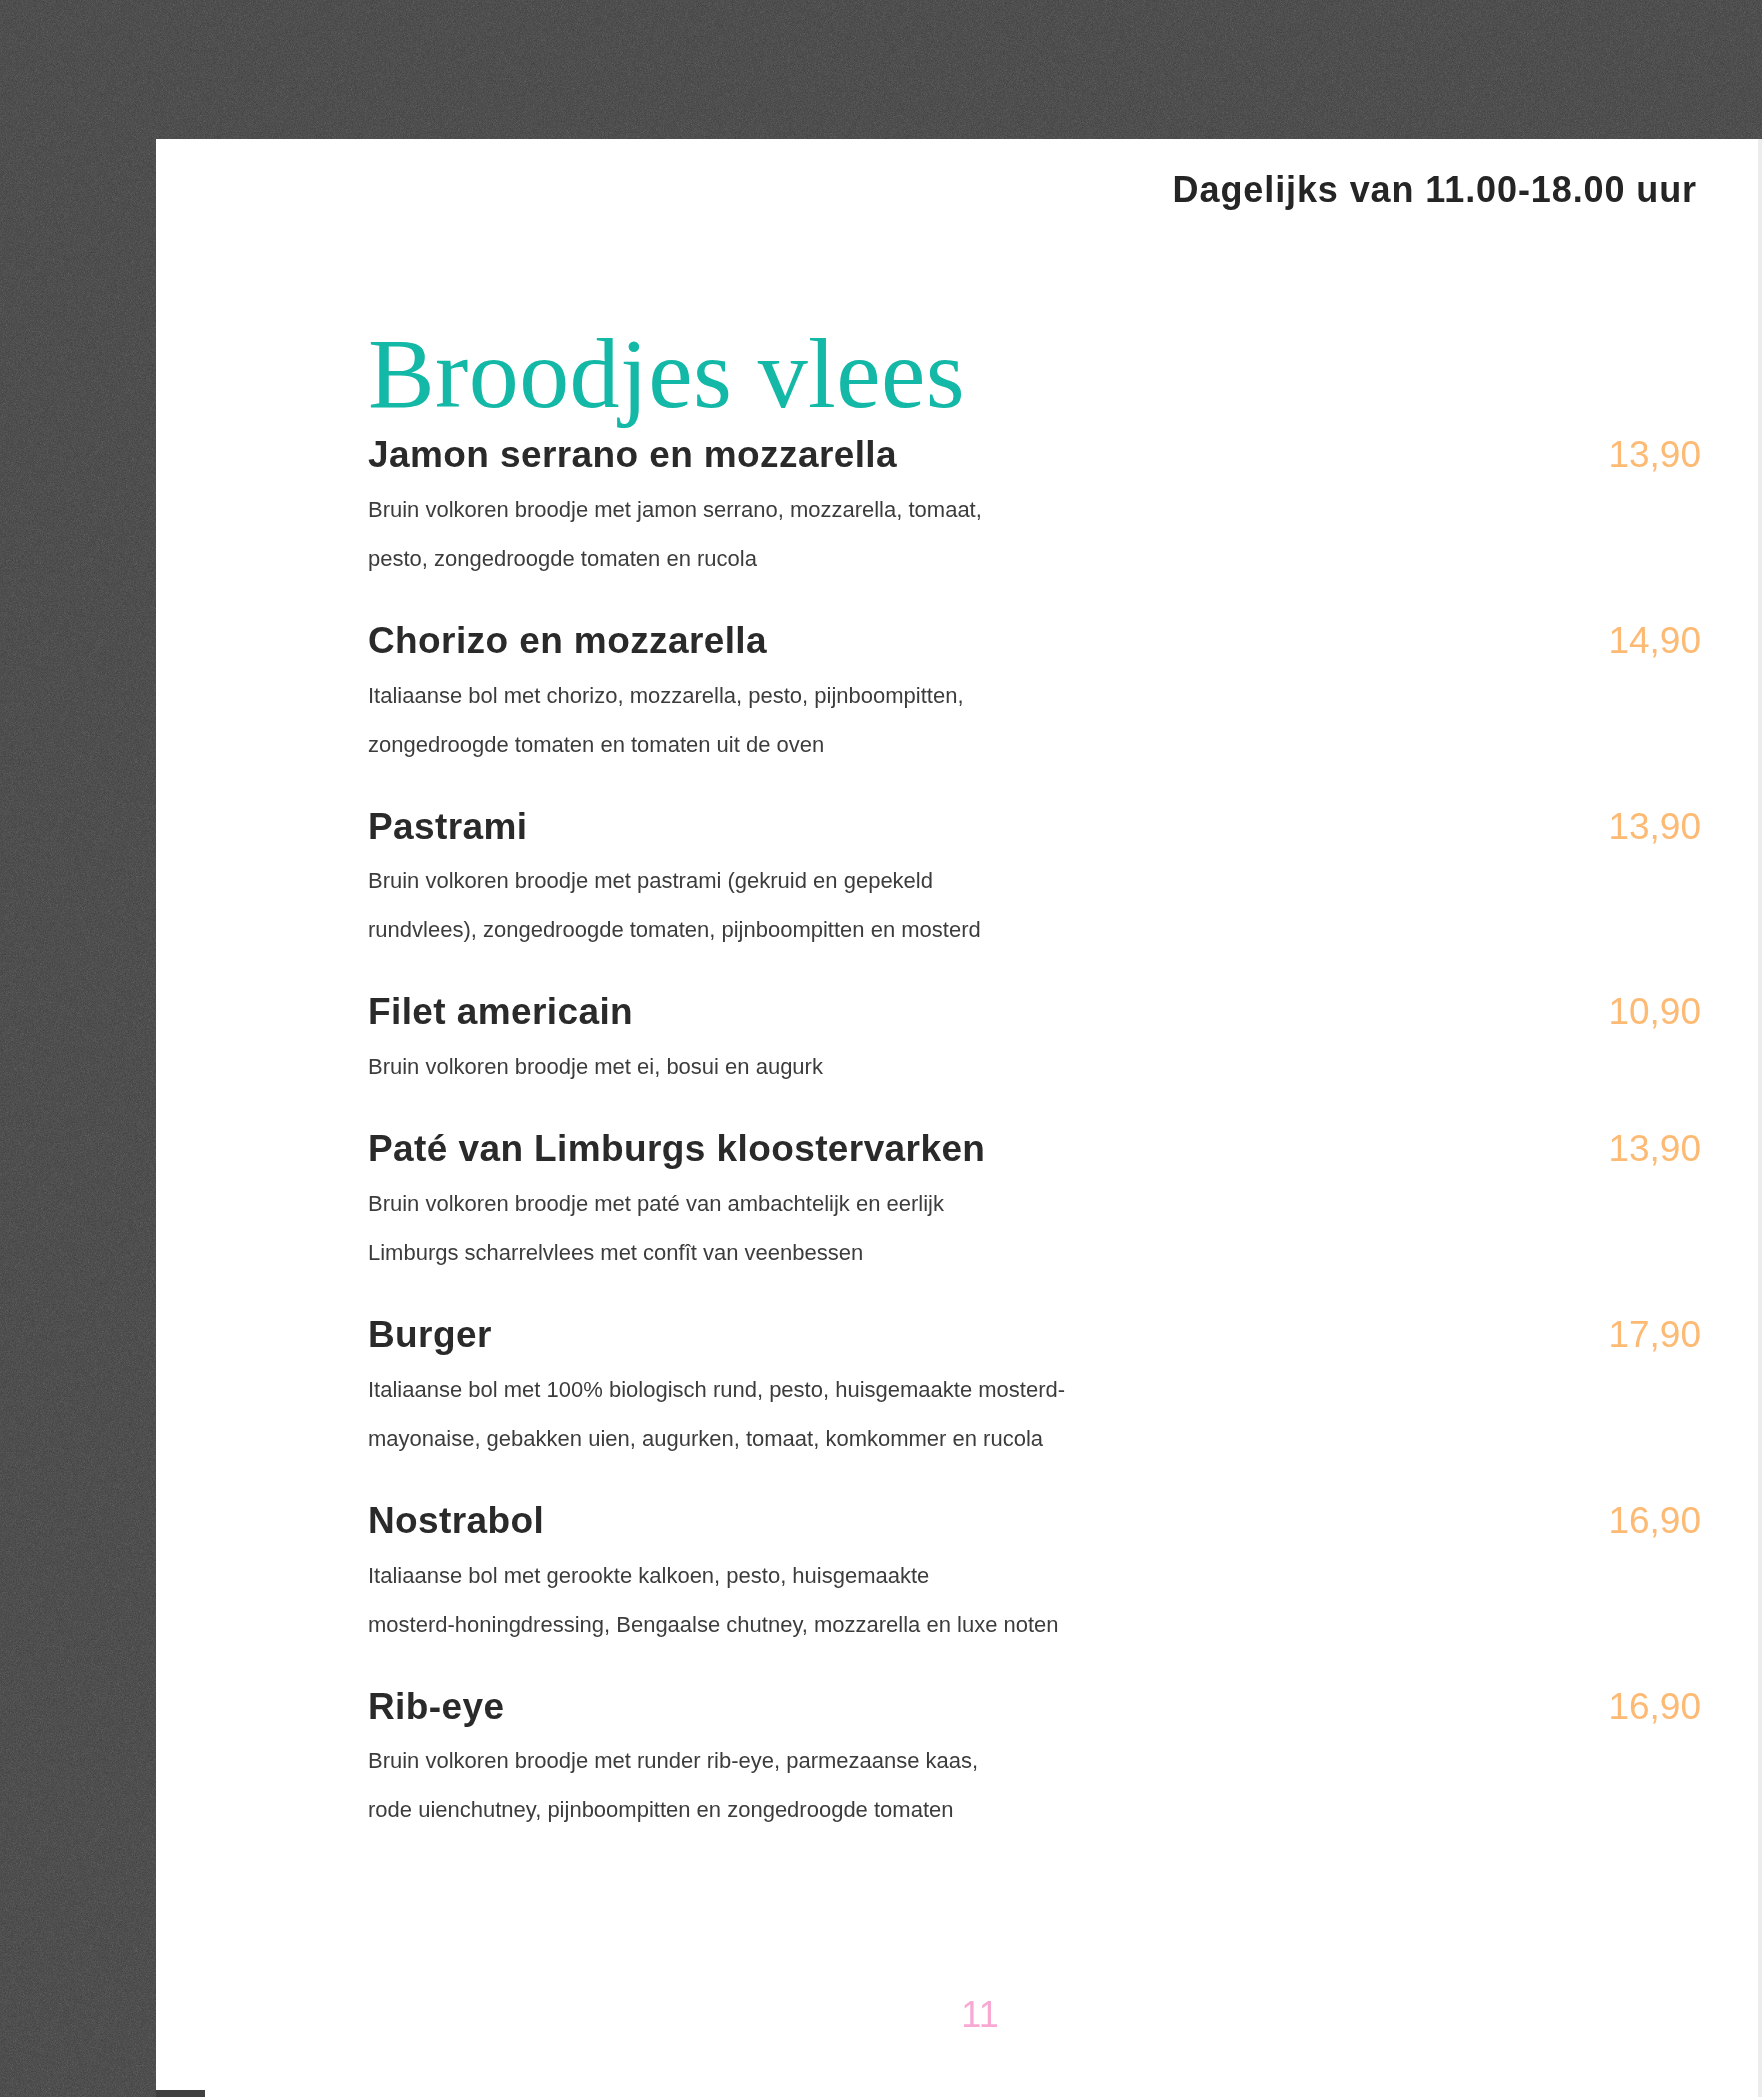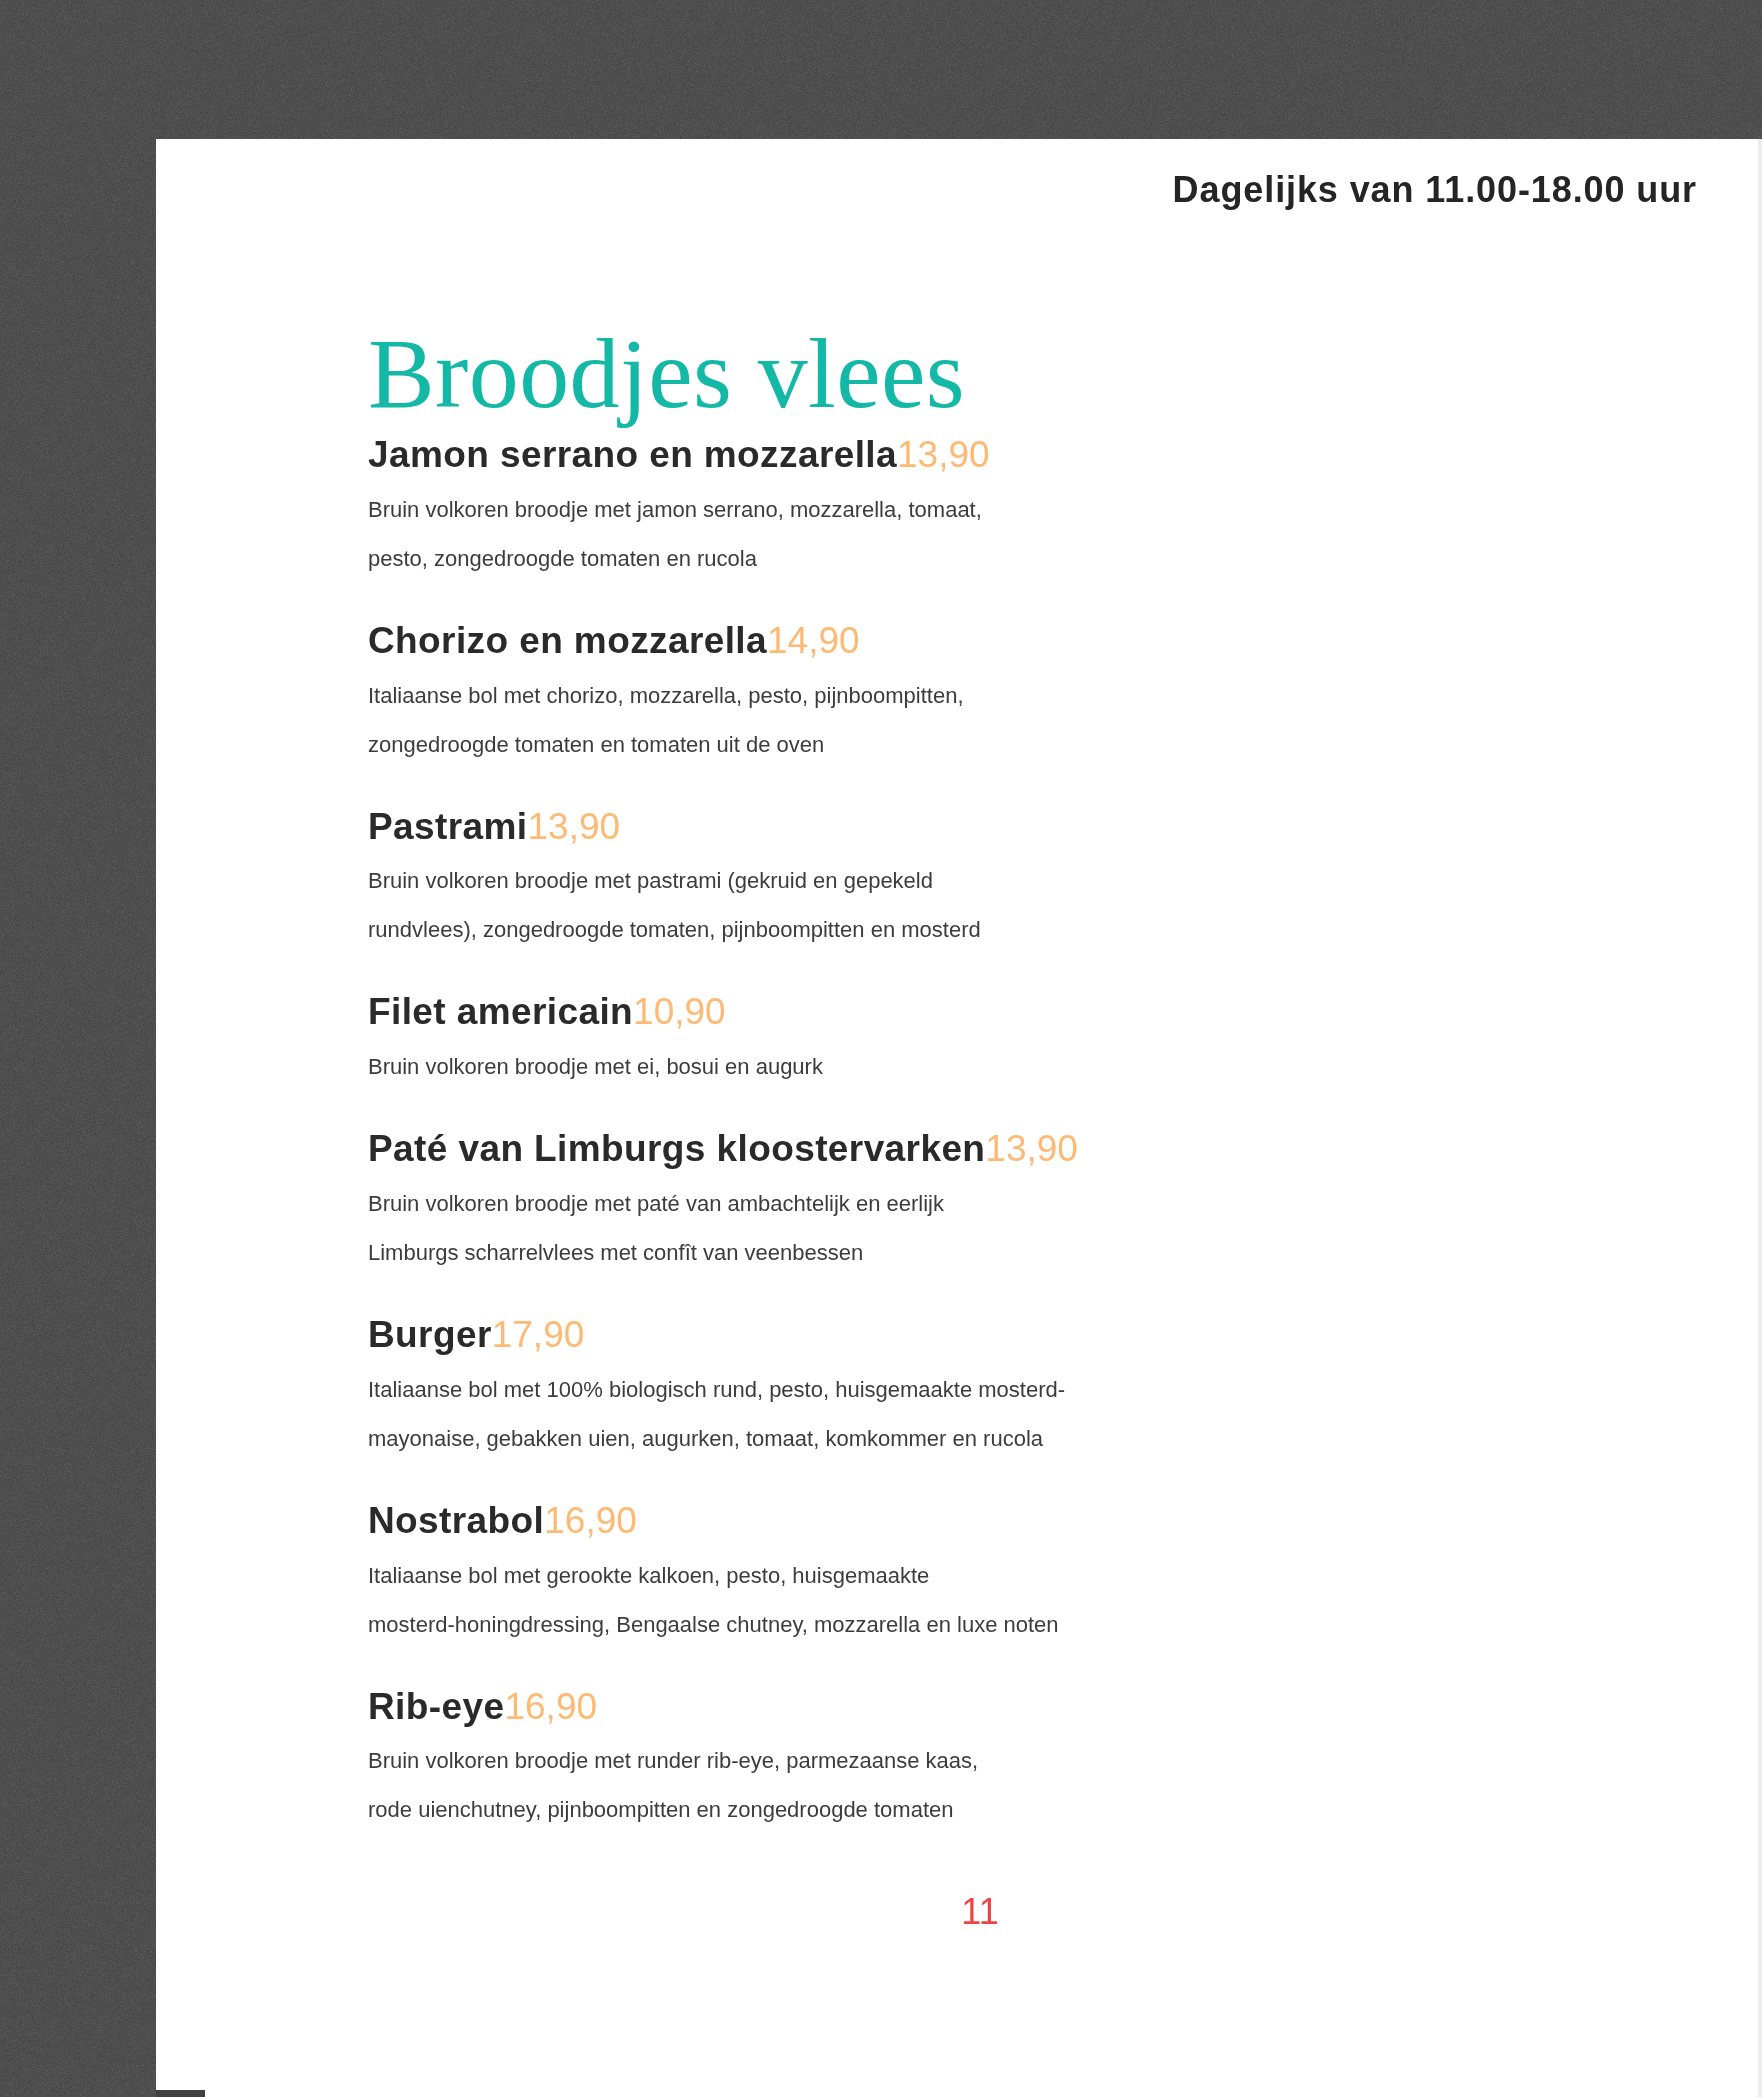--- a/index.html
+++ b/index.html
@@ -83,7 +83,7 @@
   }
   .item-head {
     display: flex;
-    justify-content: flex-start;
+    justify-content: space-between;
     align-items: baseline;
     line-height: 47px;
   }

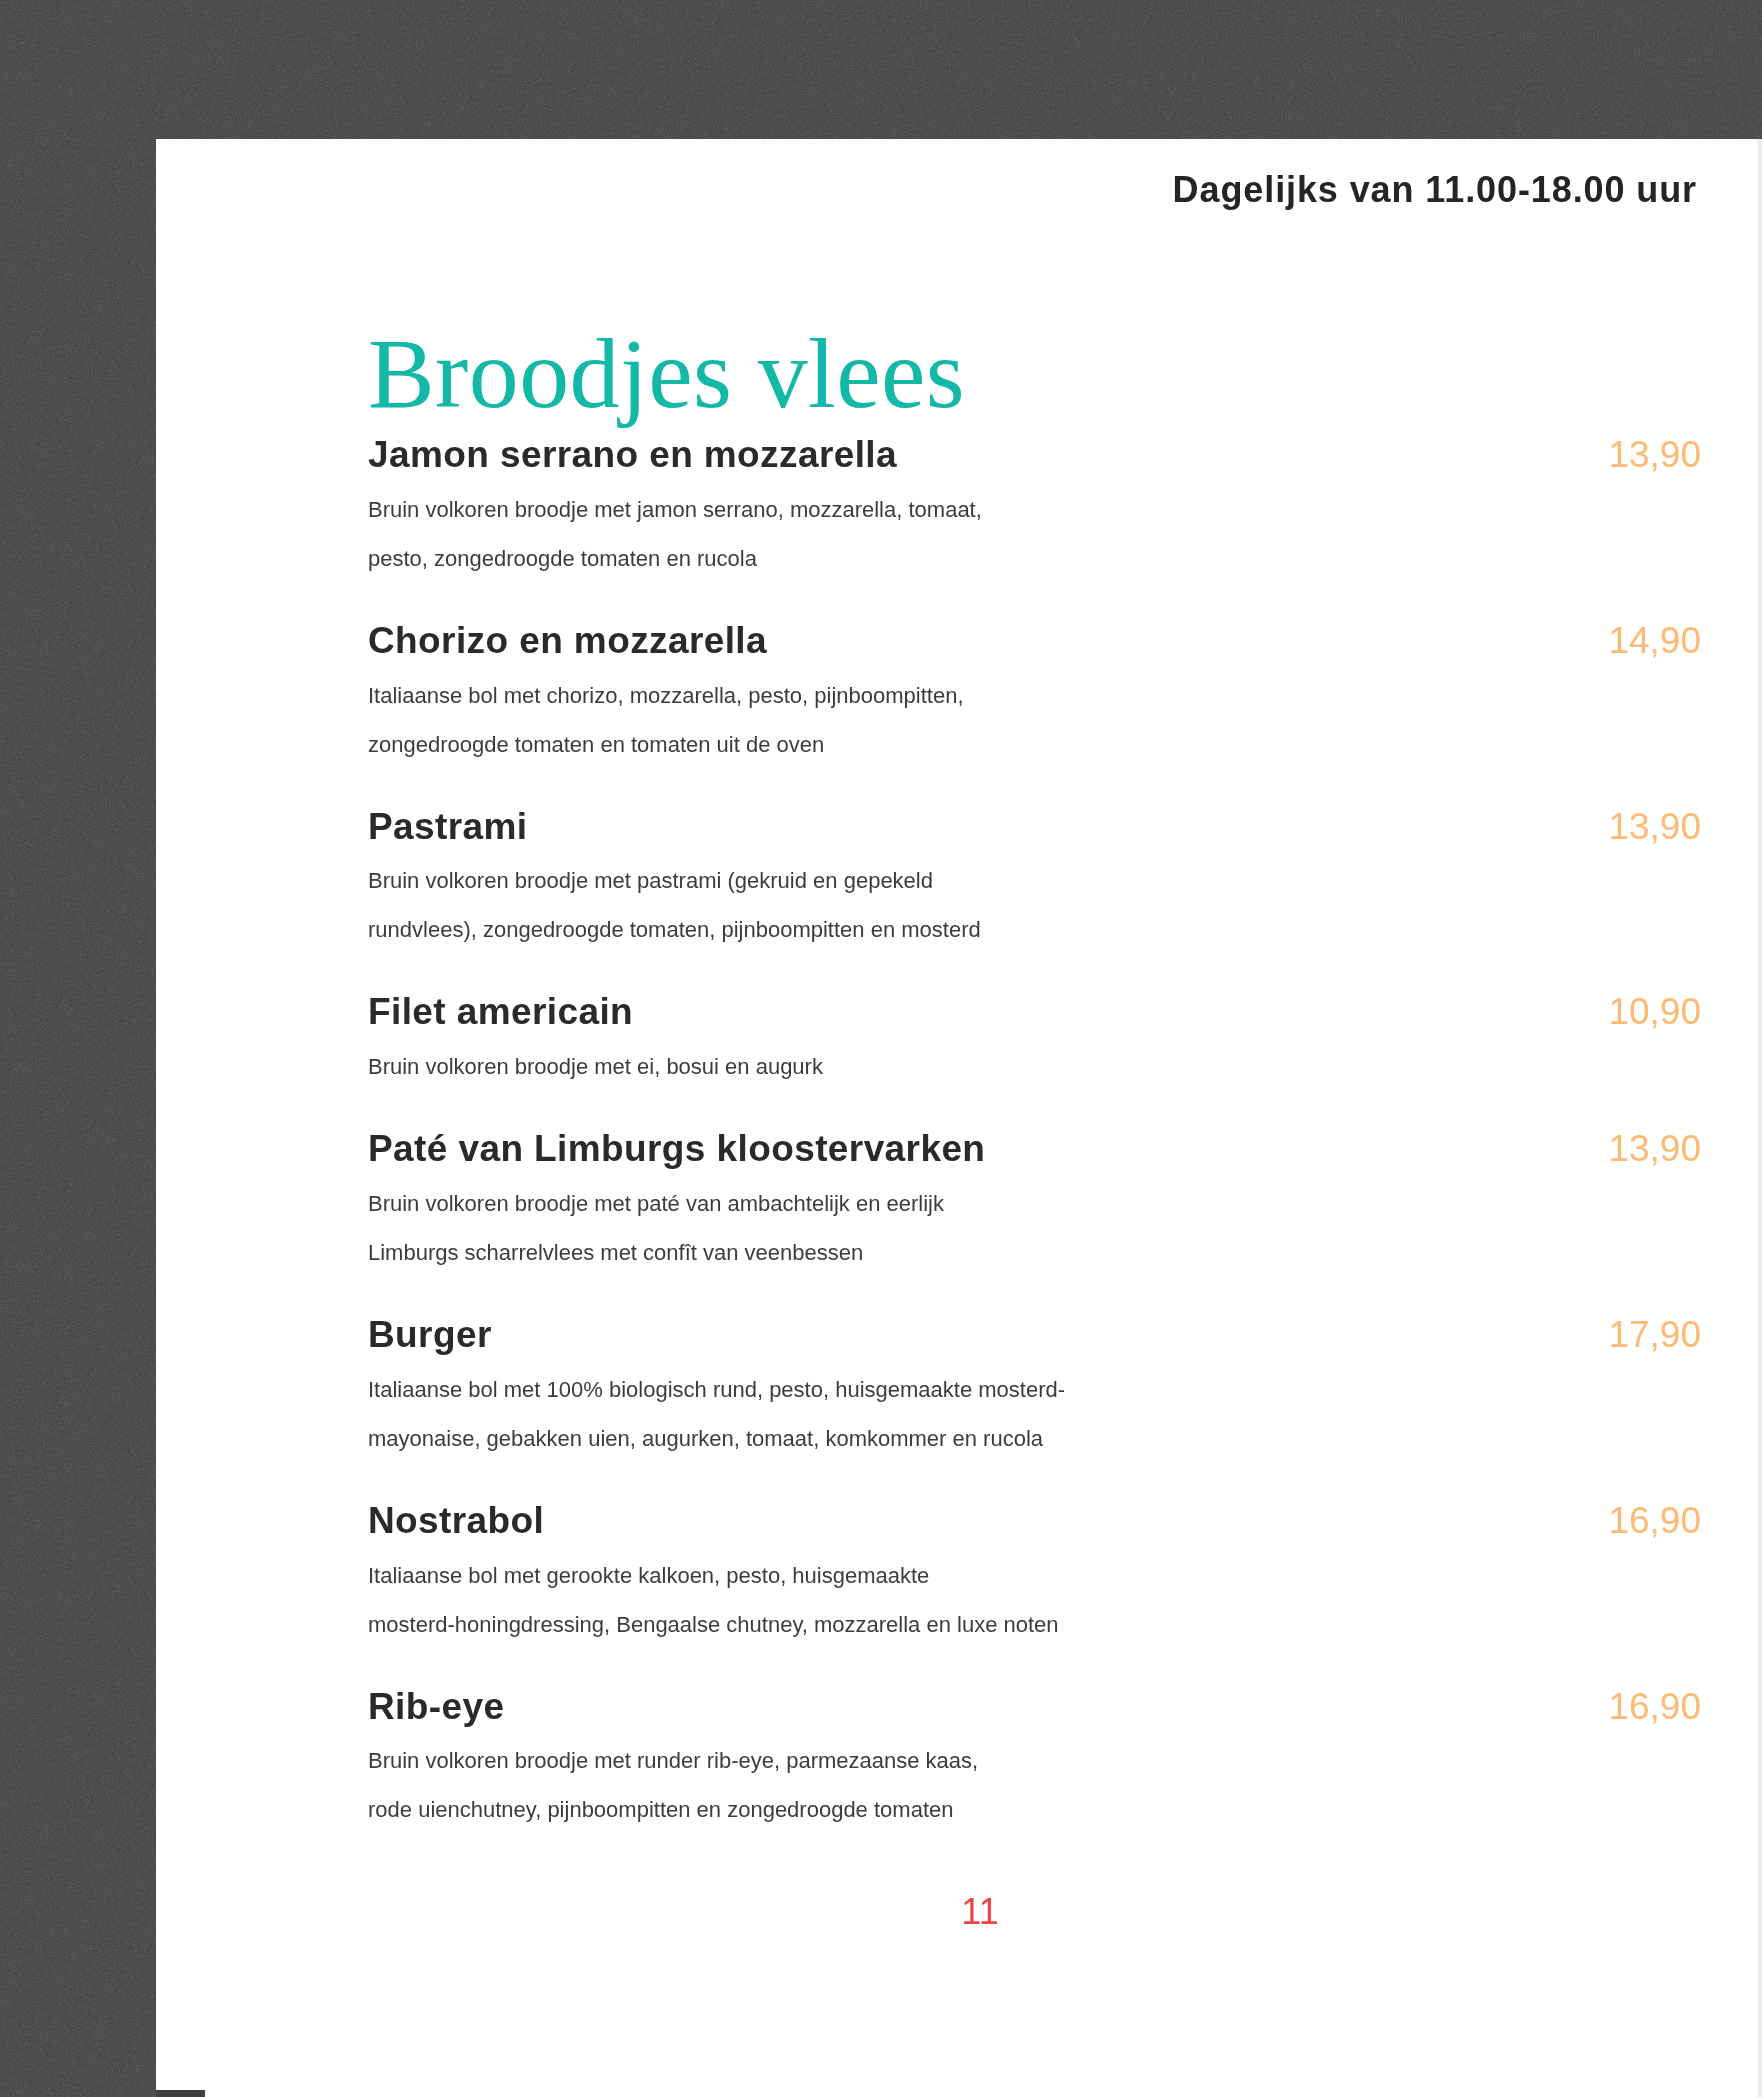--- a/index.html
+++ b/index.html
@@ -108,10 +108,10 @@
   .page-number {
     position: absolute;
     left: 980px;
-    top: 1891px;
+    top: 1994px;
     transform: translateX(-50%);
     font-size: 36px;
-    color: #ef4444;
+    color: #f9a8d4;
   }
 </style>
 </head>

